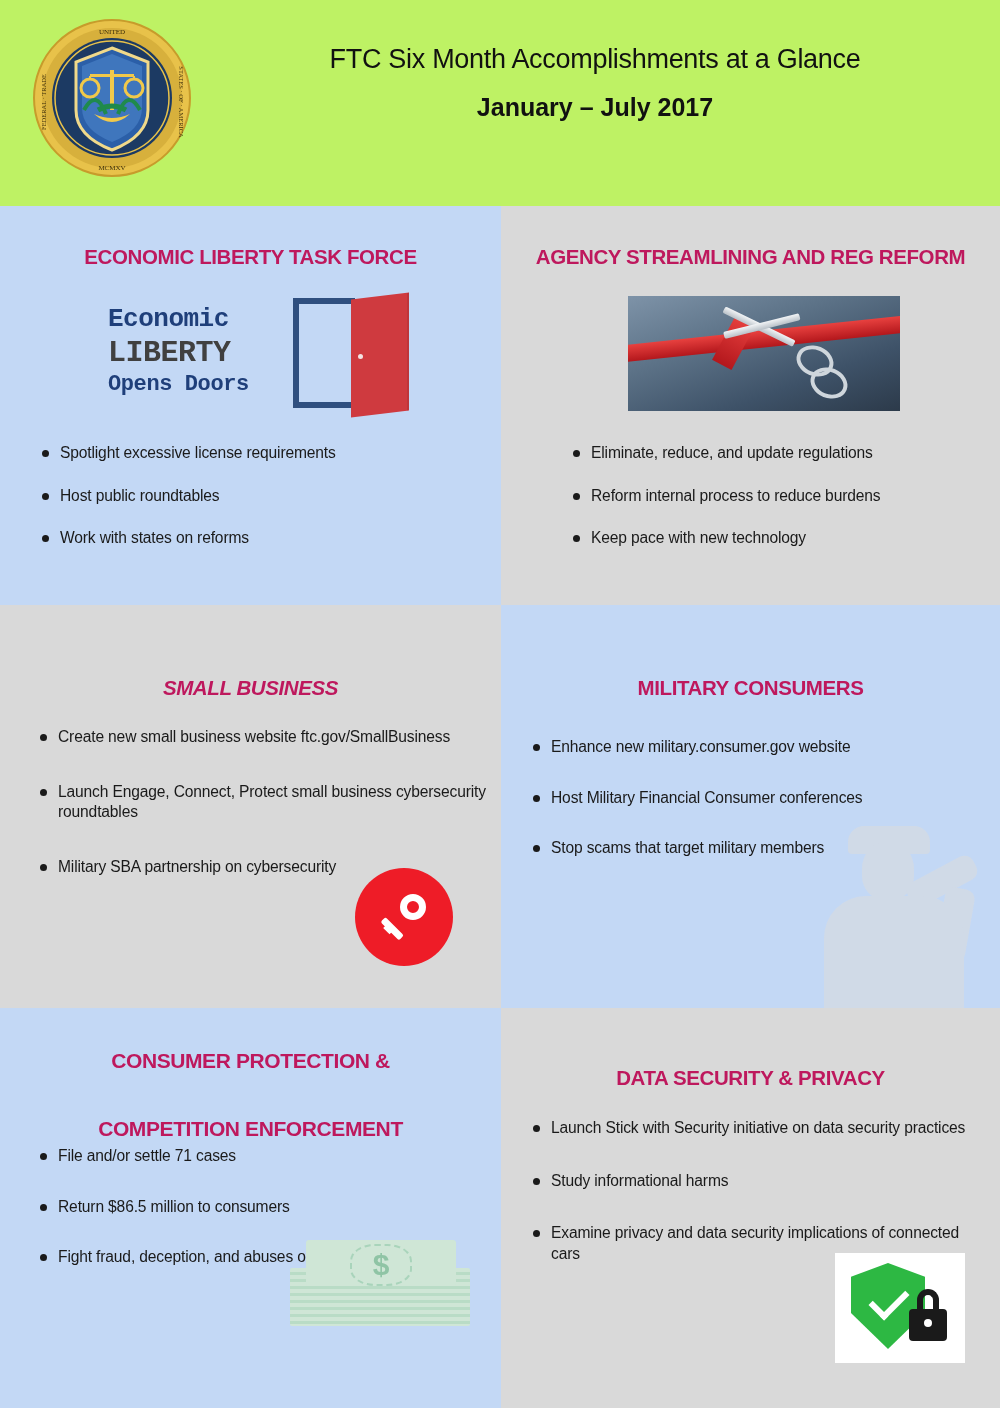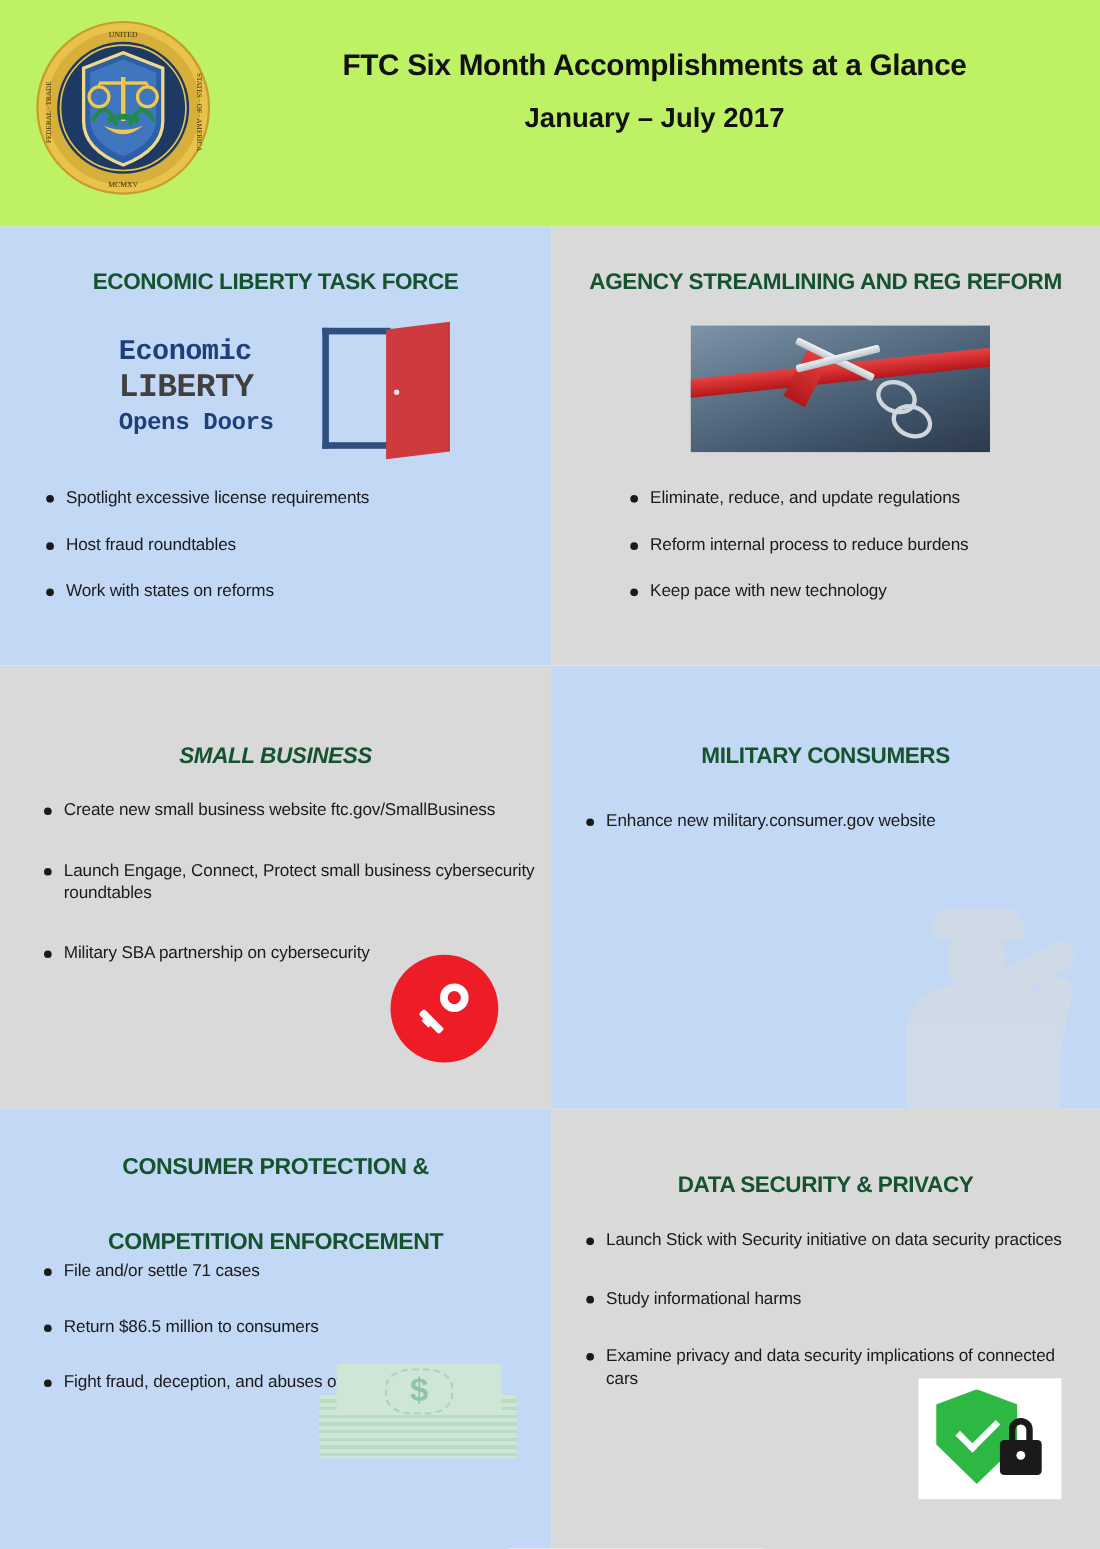--- a/index.html
+++ b/index.html
@@ -39,7 +39,7 @@
   }
   .header-title {
     font-size: 27px;
-    font-weight: bold;
+    font-weight: normal;
     letter-spacing: -0.3px;
     color: #111;
     margin-bottom: 18px;

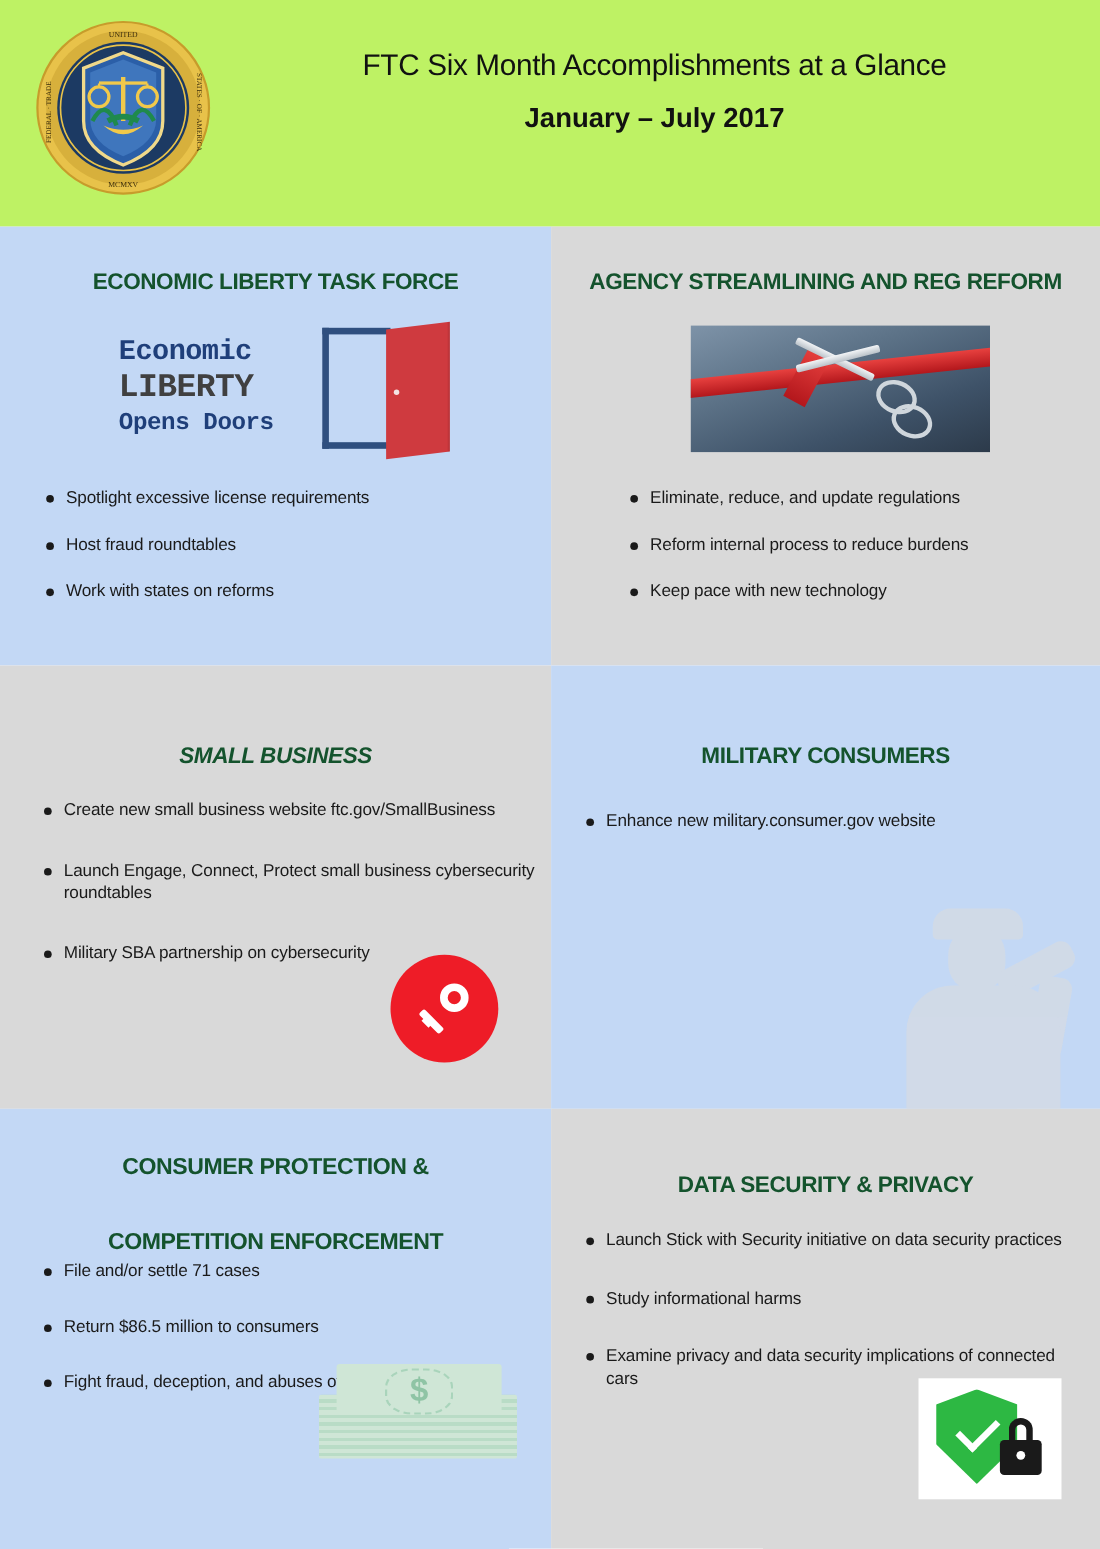--- a/index.html
+++ b/index.html
@@ -69,7 +69,7 @@
     text-align: center;
     font-size: 20.5px;
     font-weight: bold;
-    color: #14532d;
+    color: #be185d;
     letter-spacing: -0.4px;
     line-height: 1.45;
   }

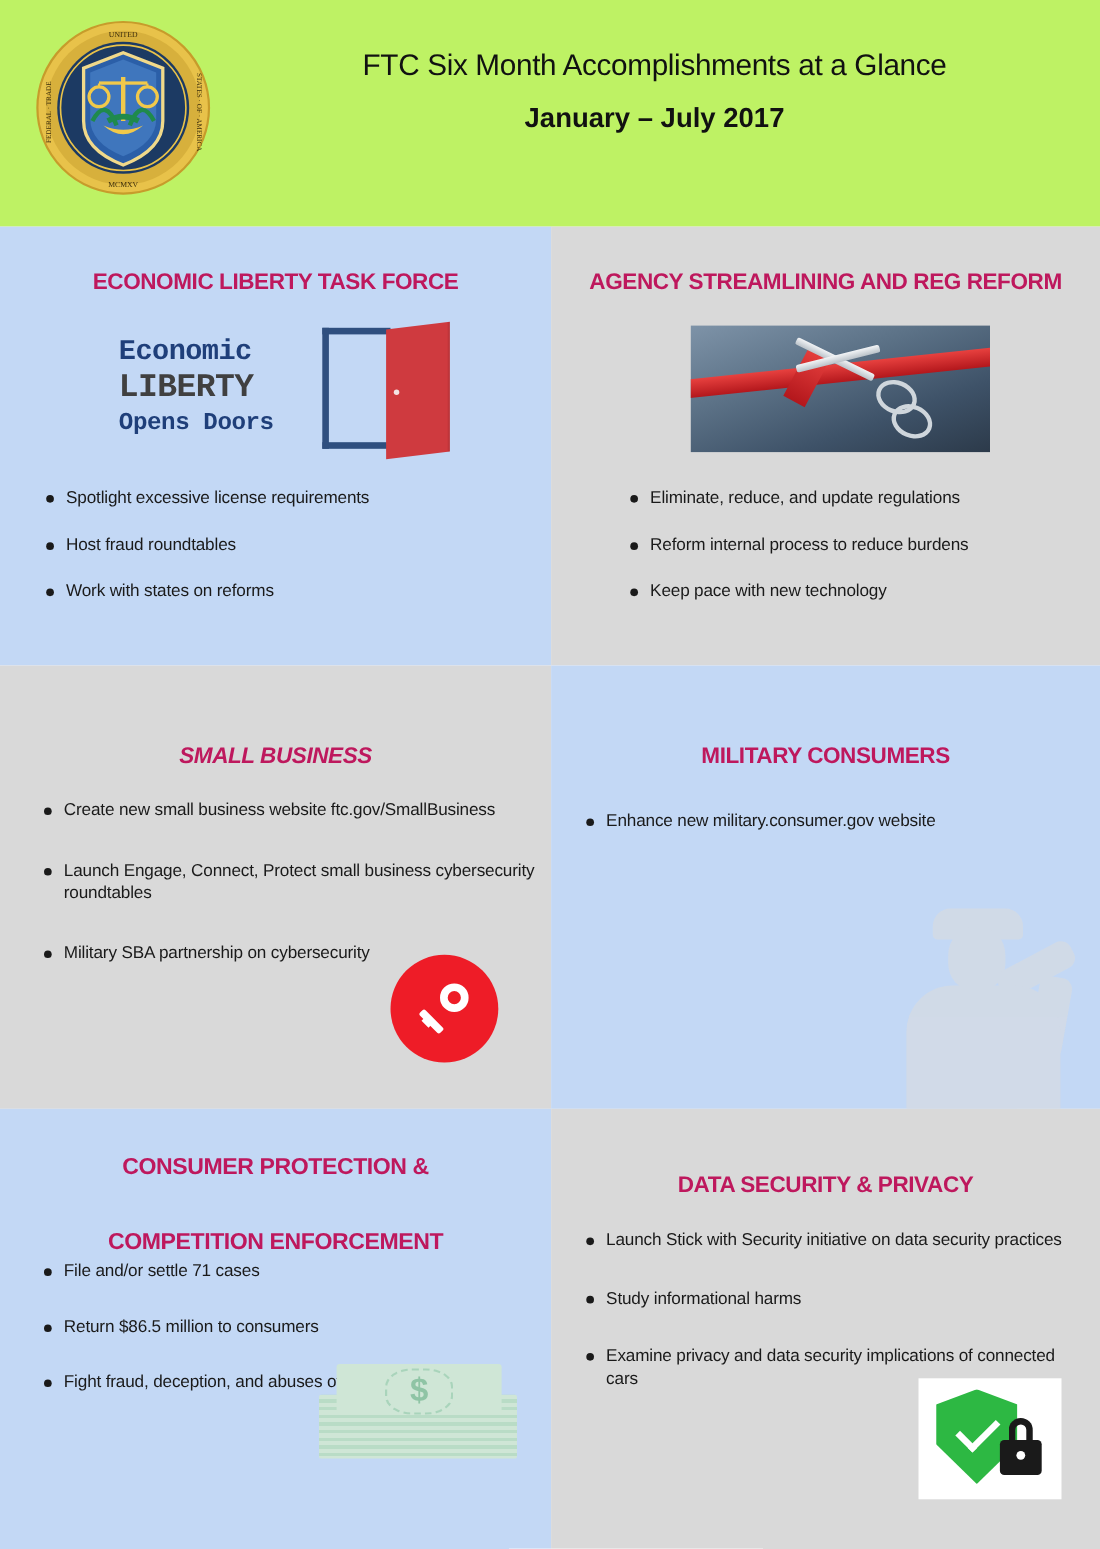--- a/index.html
+++ b/index.html
@@ -402,7 +402,7 @@
 
     <ul class="bullets">
       <li>Spotlight excessive license requirements</li>
-      <li>Host fraud roundtables</li>
+      <li>Host public roundtables</li>
       <li>Work with states on reforms</li>
     </ul>
   </div>

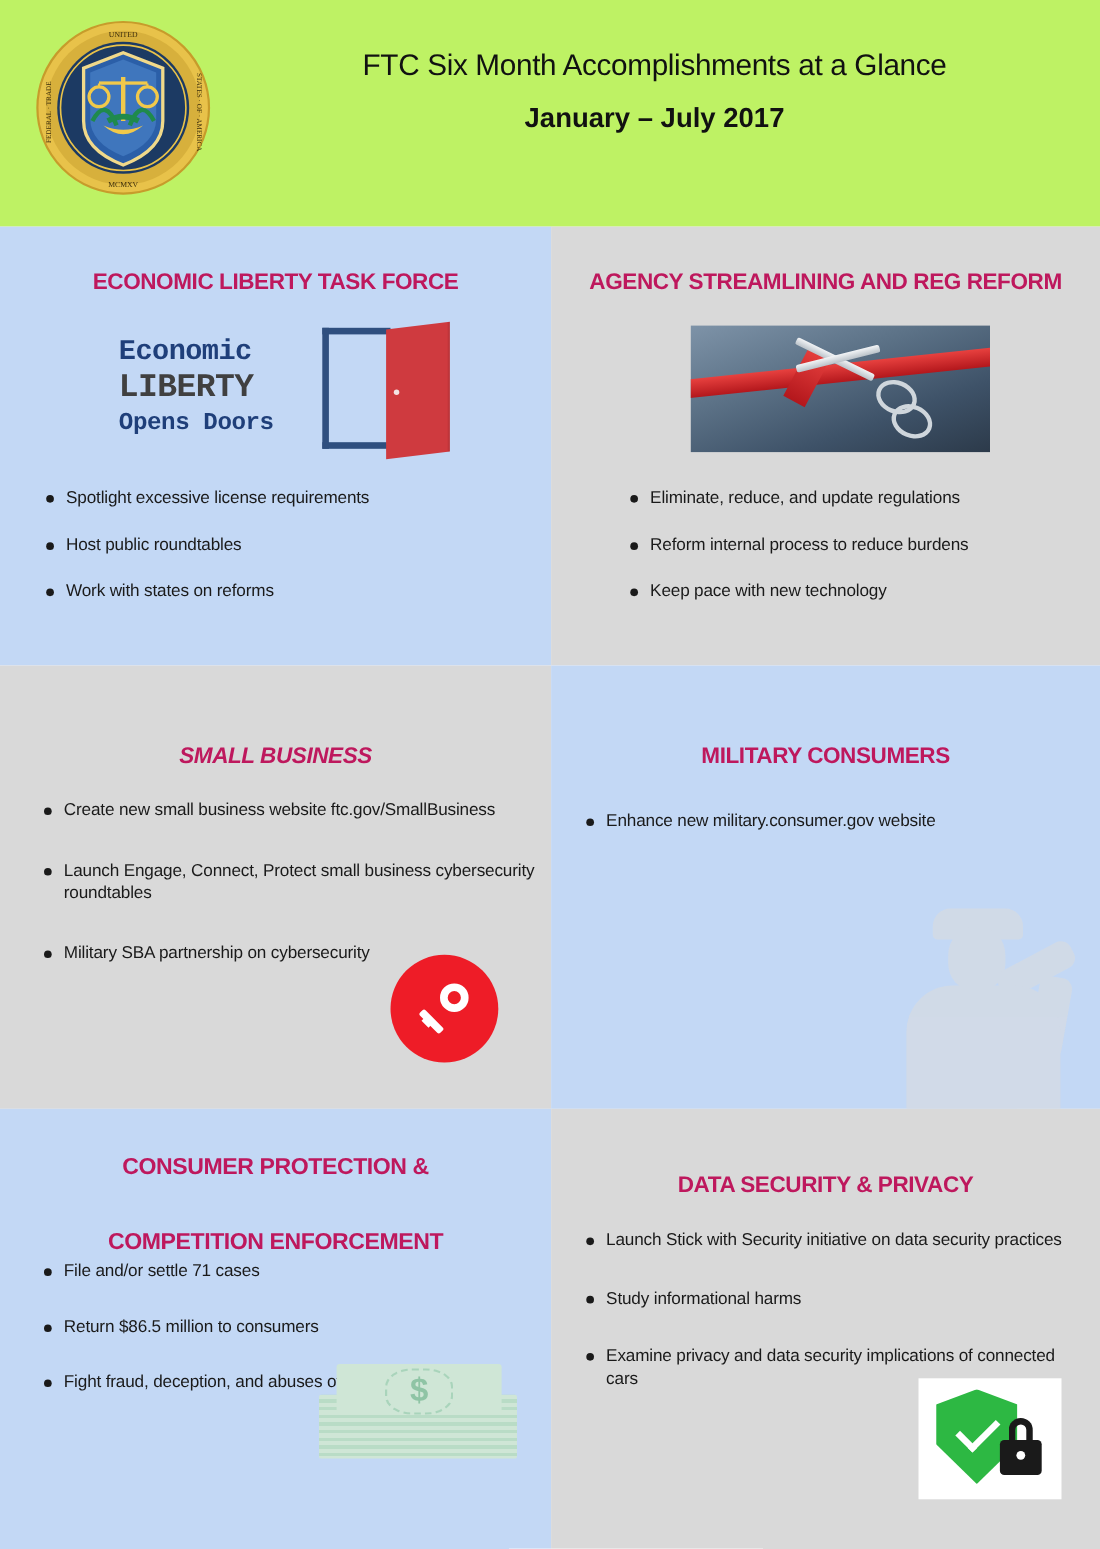--- a/index.html
+++ b/index.html
@@ -449,6 +449,7 @@
 
     <ul class="bullets">
       <li>Enhance new military.consumer.gov website</li>
+      <li>Host Military Financial Consumer conferences</li>
     </ul>
 
     <div class="soldier">

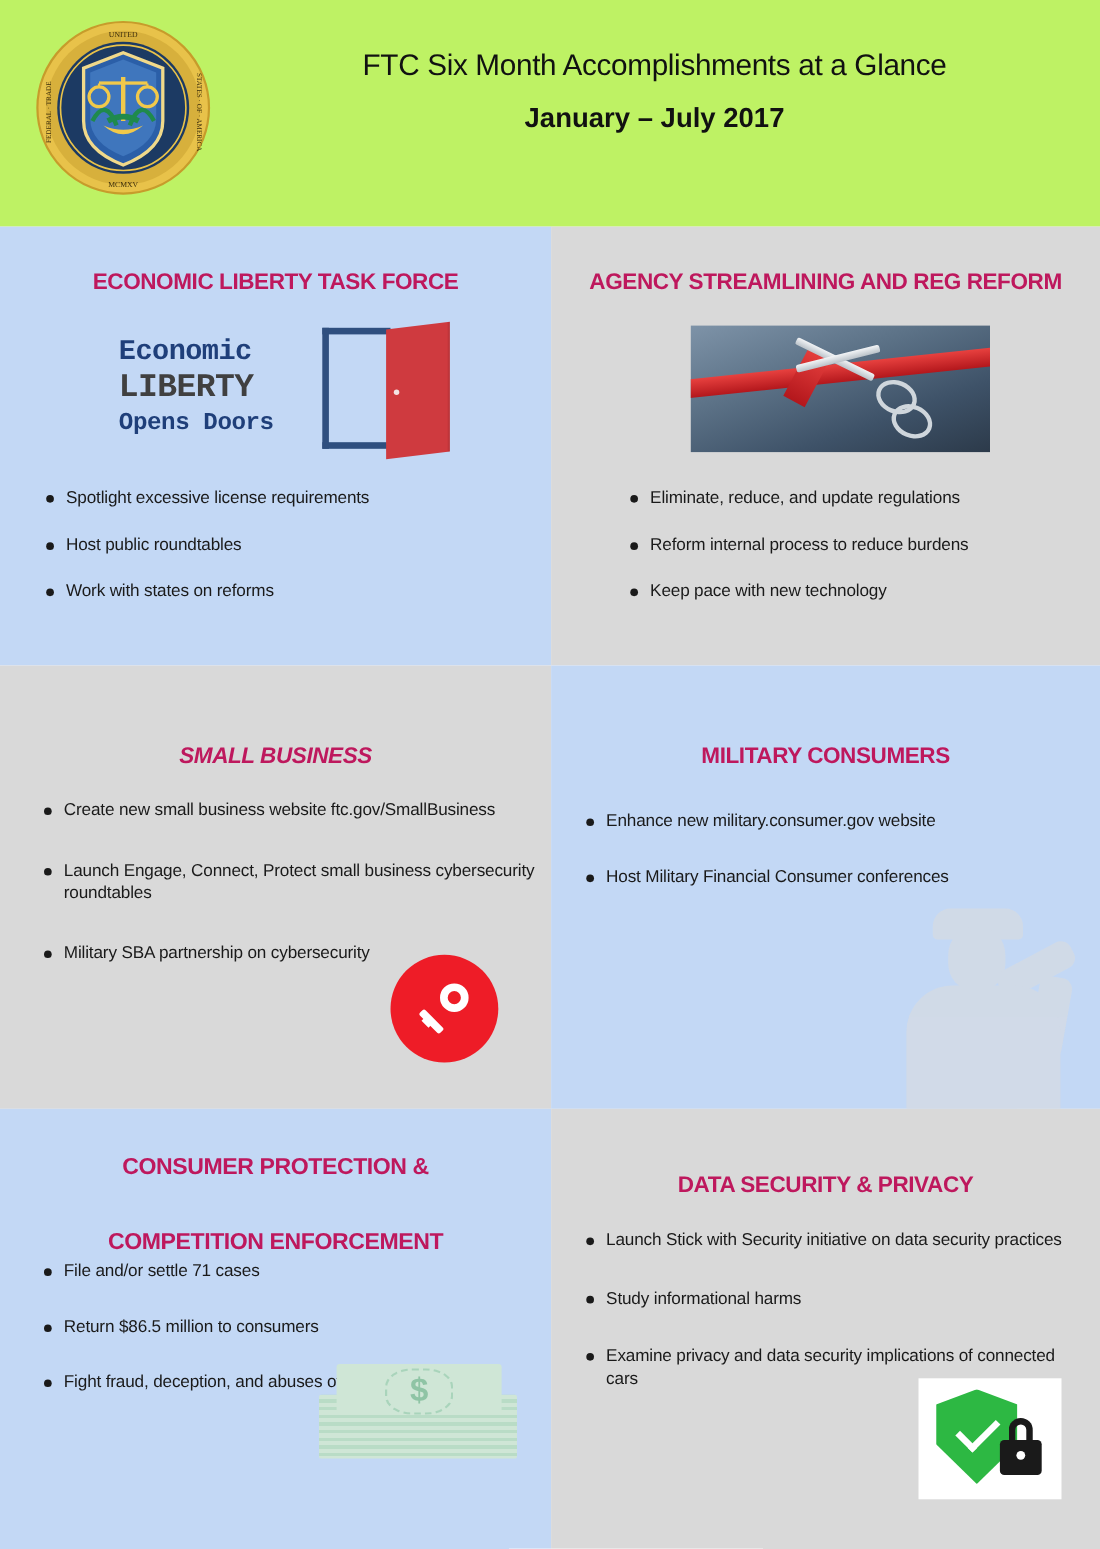--- a/index.html
+++ b/index.html
@@ -450,6 +450,7 @@
     <ul class="bullets">
       <li>Enhance new military.consumer.gov website</li>
       <li>Host Military Financial Consumer conferences</li>
+      <li>Stop scams that target military members</li>
     </ul>
 
     <div class="soldier">

